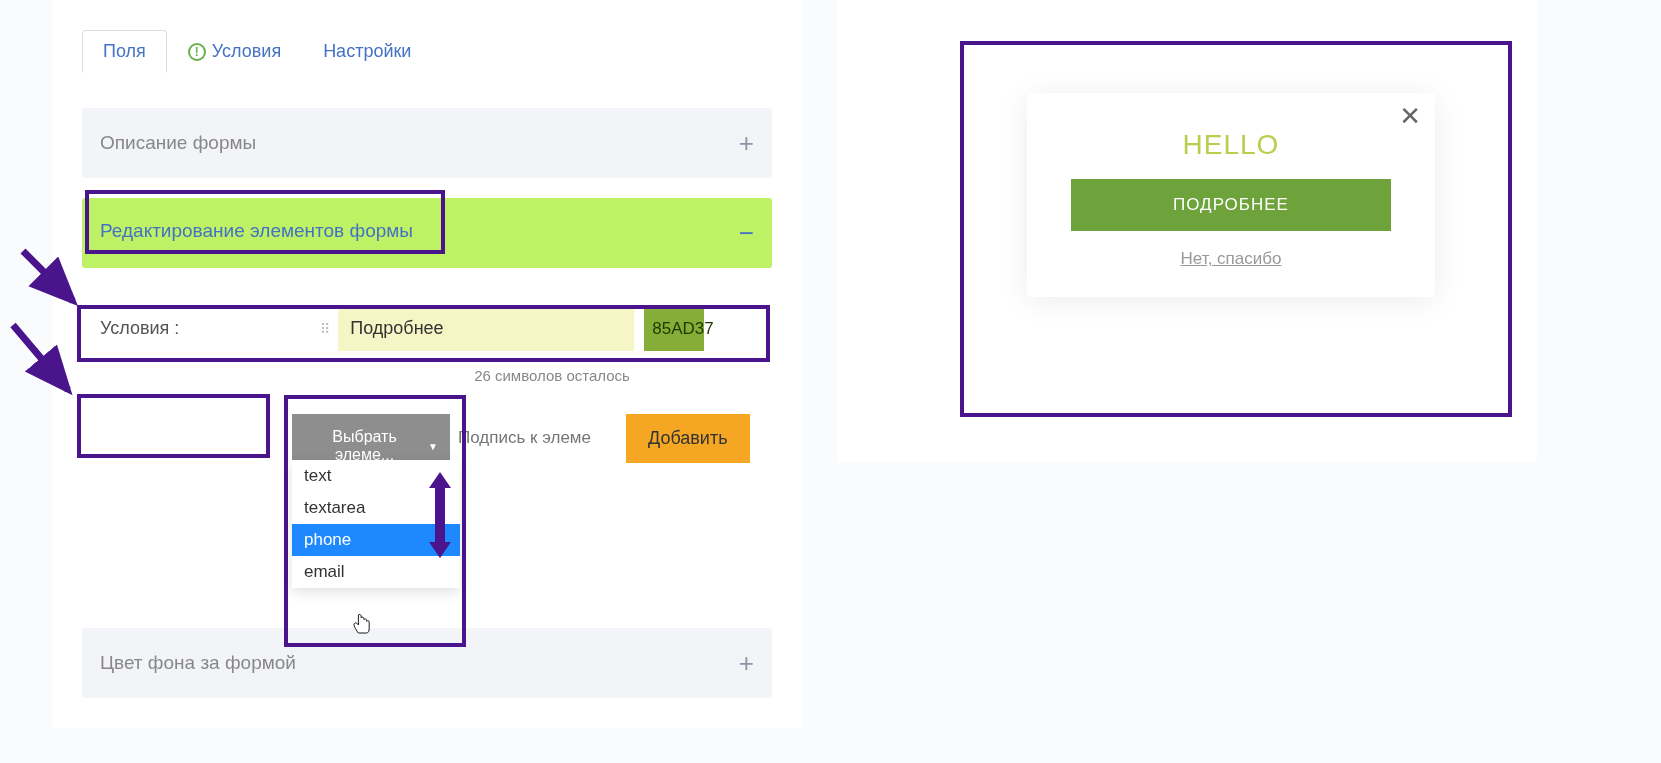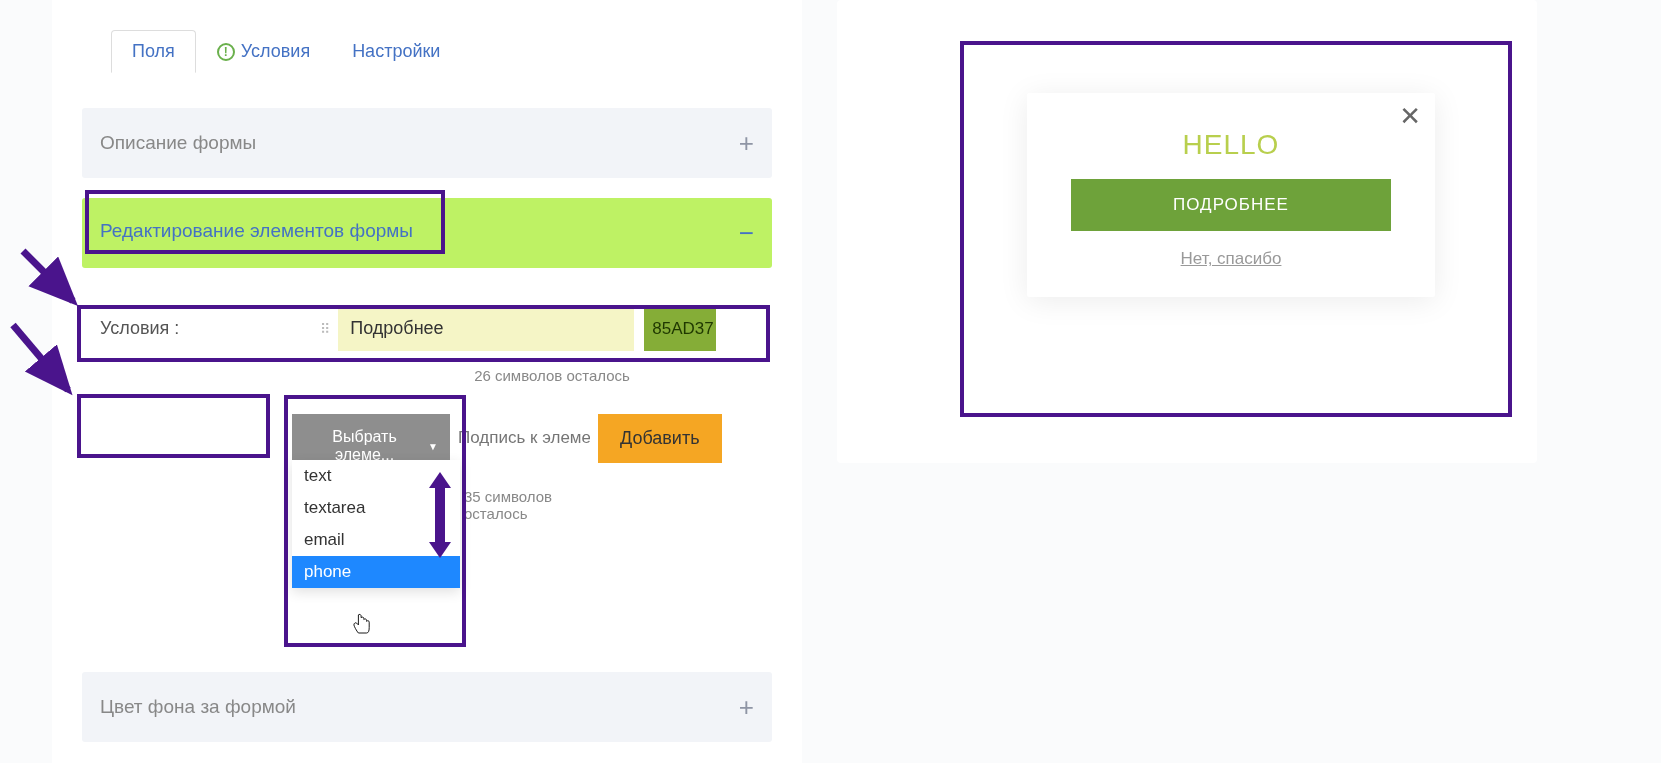--- a/index.html
+++ b/index.html
@@ -41,7 +41,6 @@
     border: 1px solid #ddd;
     border-bottom: 1px solid #fff;
     border-radius: 4px 4px 0 0;
-    margin-left: 29px;
   }
   .tab-icon {
     display: inline-flex;

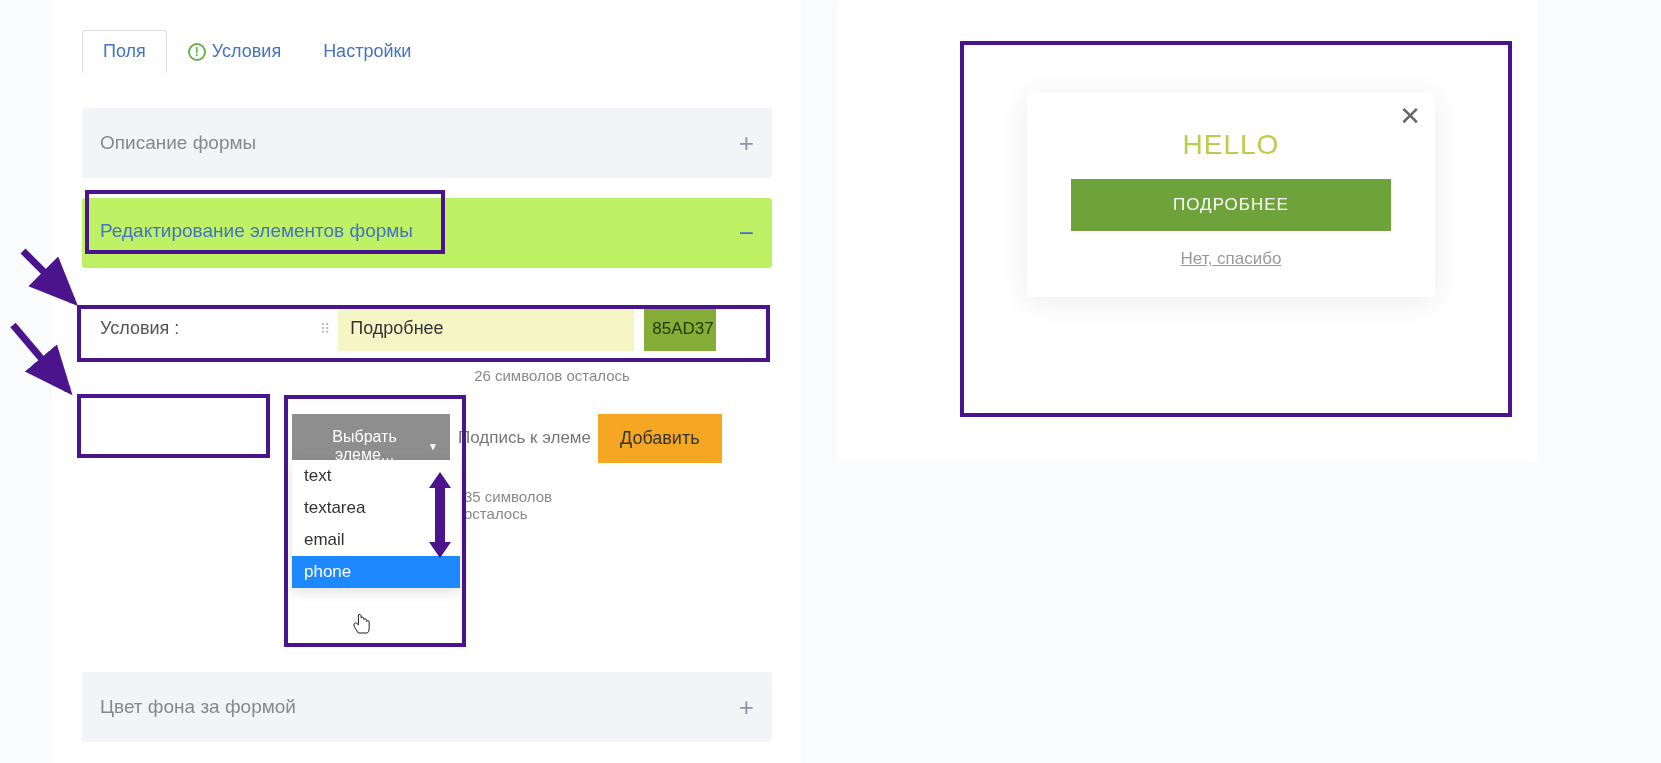--- a/index.html
+++ b/index.html
@@ -136,7 +136,7 @@
     padding: 12px 8px;
     font-size: 17px;
     font-weight: 500;
-    width: 72px;
+    width: 60px;
     text-align: left;
   }
   .chars-left {

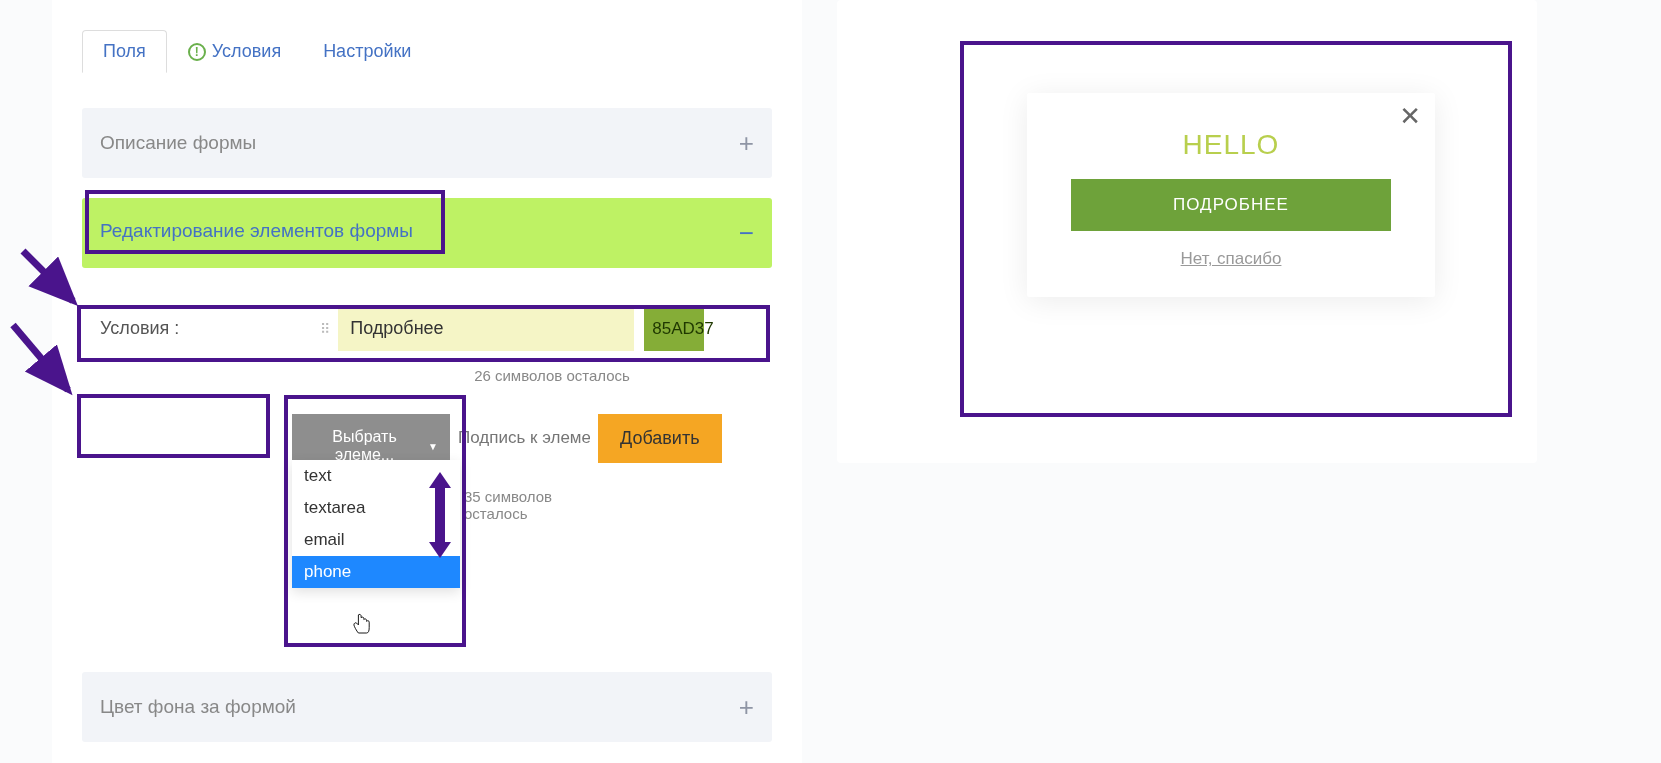--- a/index.html
+++ b/index.html
@@ -195,7 +195,7 @@
     padding: 14px 8px;
     font-size: 17px;
     color: #6d28d9;
-    width: 148px;
+    width: 176px;
     outline: none;
   }
   .add-btn {

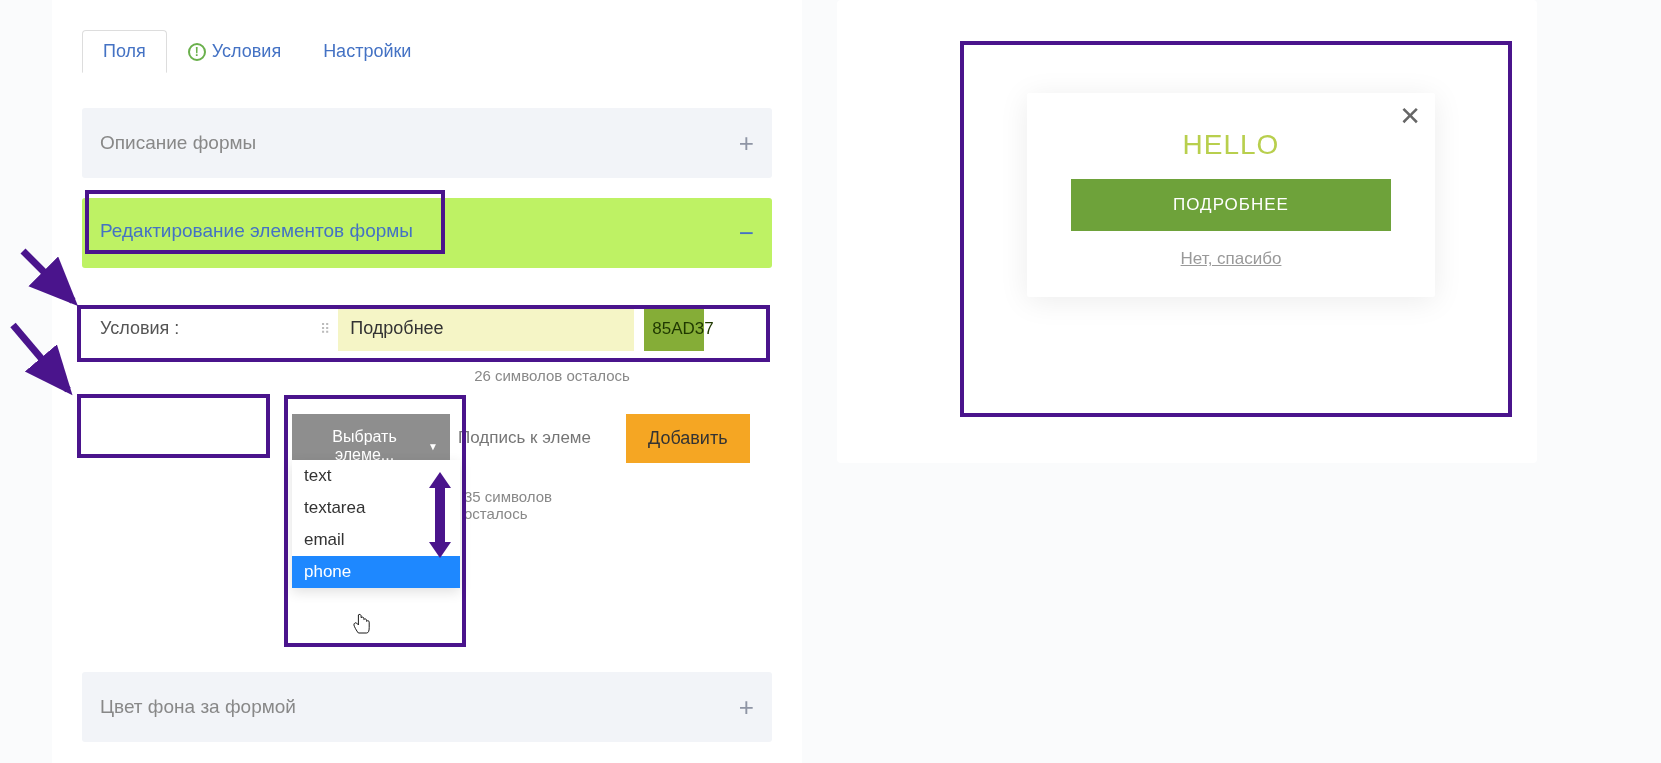--- a/index.html
+++ b/index.html
@@ -397,10 +397,6 @@
     </div>
   </div>
 
-  <div class="below-counts">
-    <div class="spacer"></div>
-    <div class="text">35 символов осталось</div>
-  </div>
 
   <div class="bg-section">
     <span>Цвет фона за формой</span>

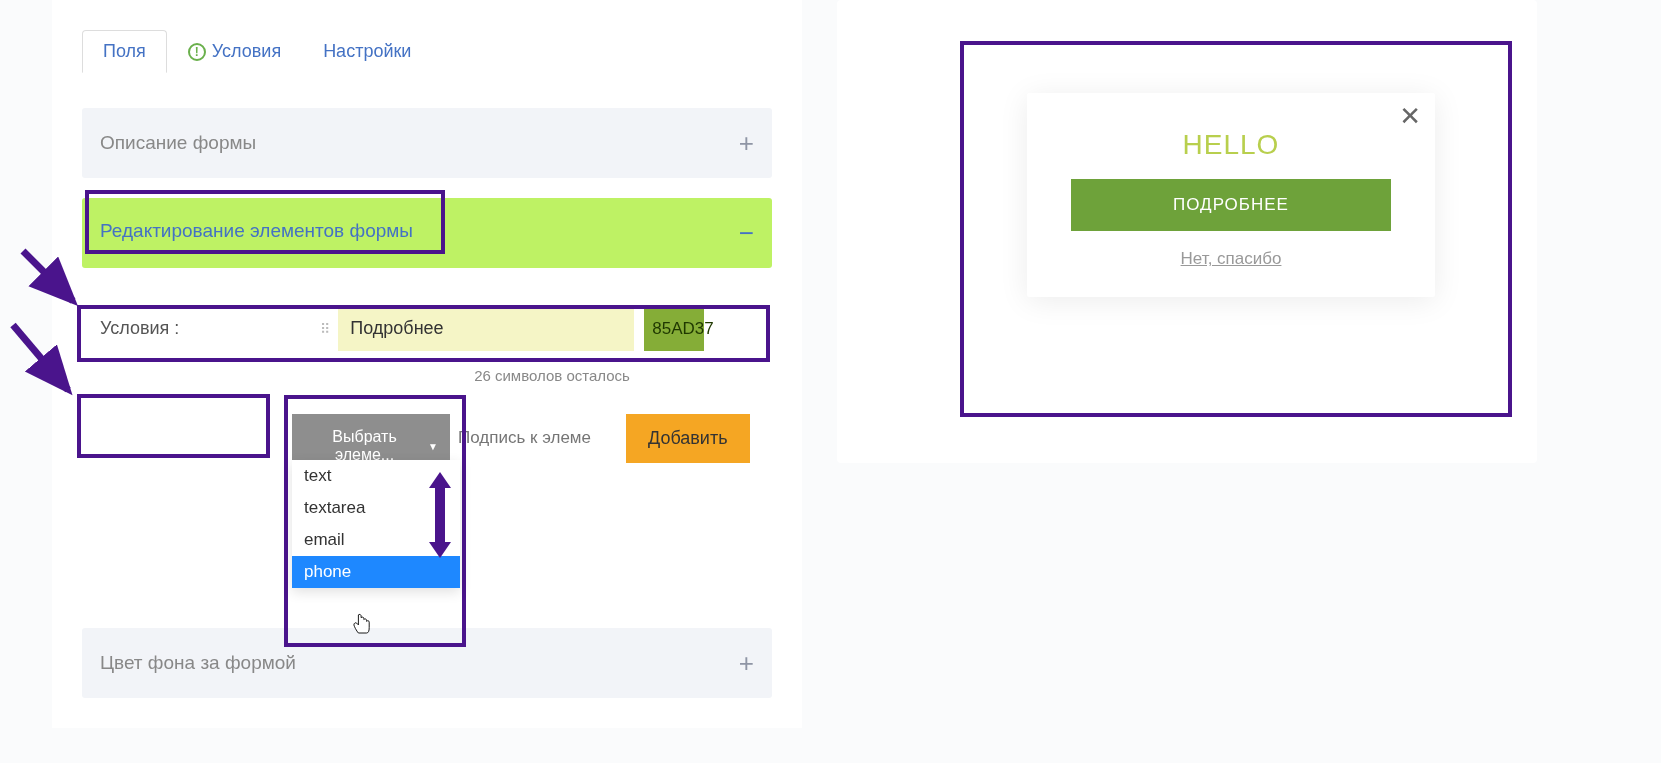--- a/index.html
+++ b/index.html
@@ -392,8 +392,8 @@
     <div class="dropdown">
       <div class="opt">text</div>
       <div class="opt">textarea</div>
+      <div class="opt selected">phone</div>
       <div class="opt">email</div>
-      <div class="opt selected">phone</div>
     </div>
   </div>
 

